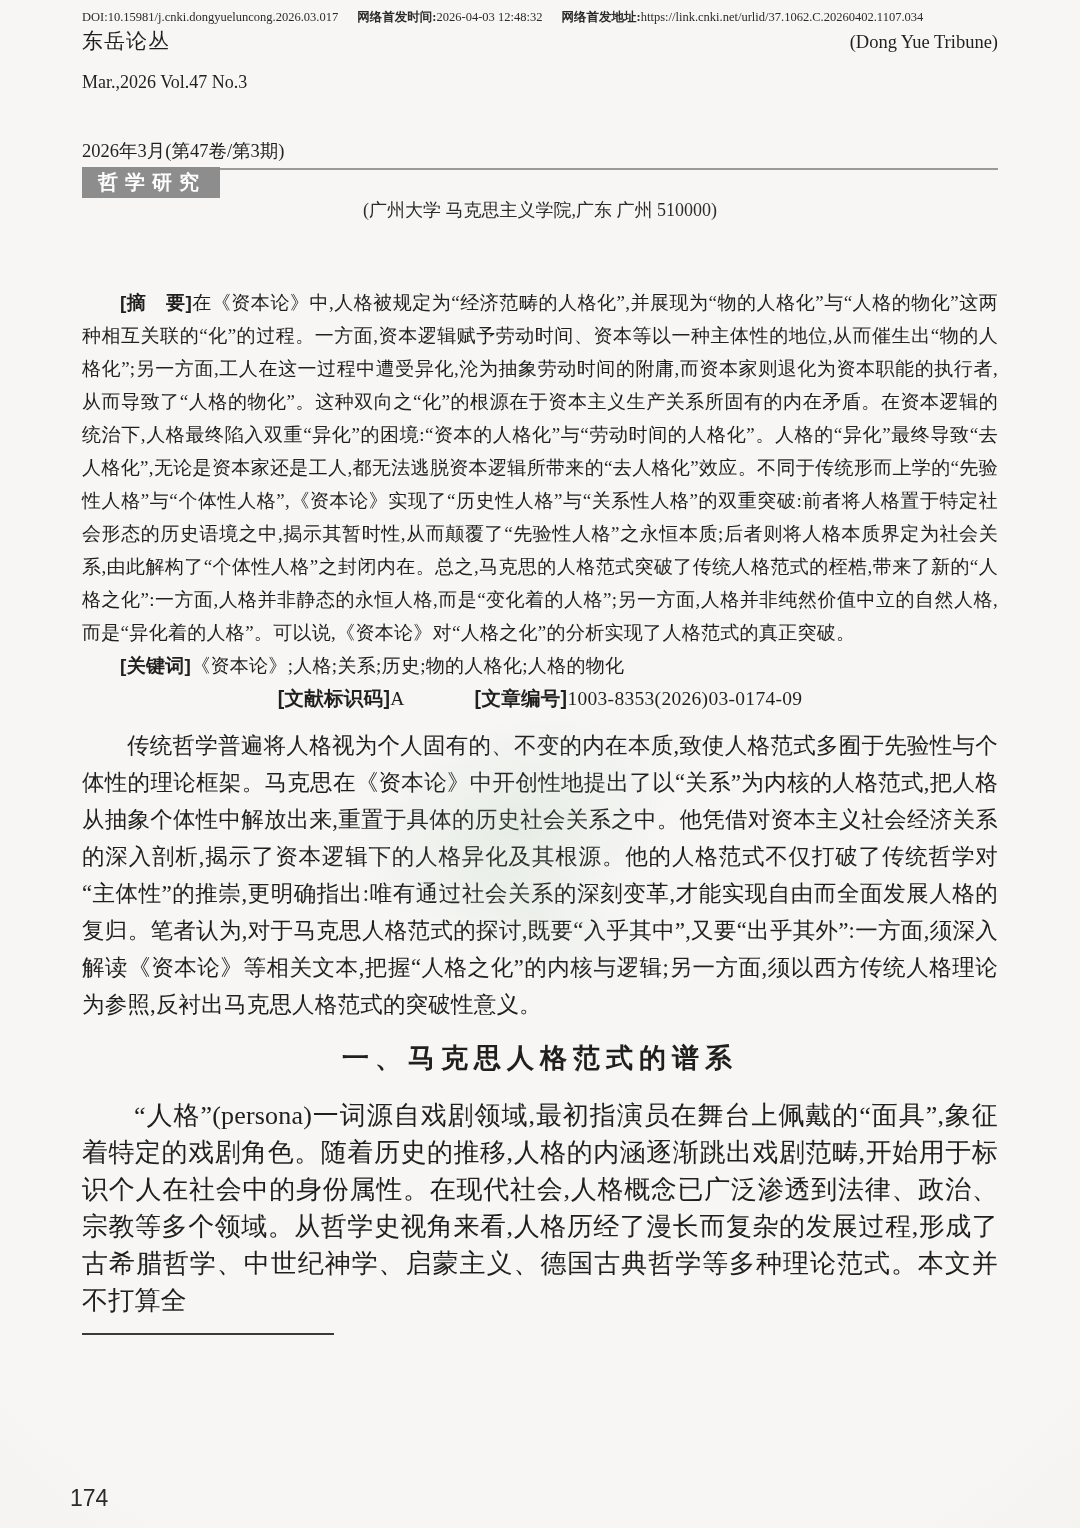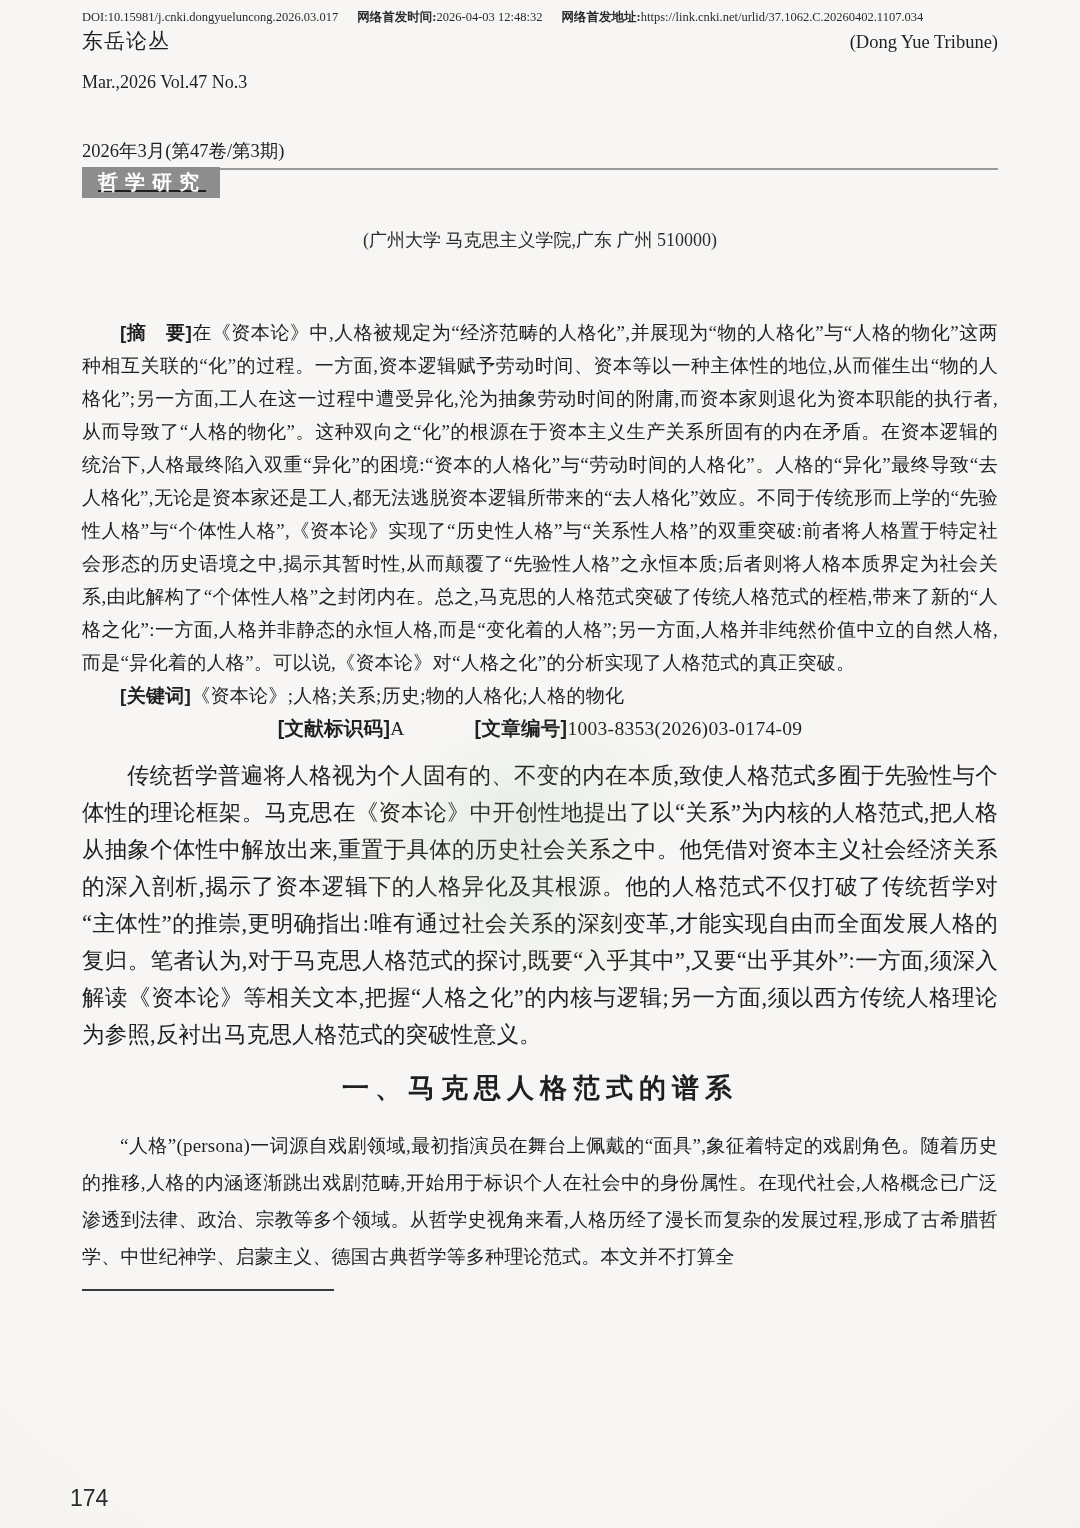--- a/index.html
+++ b/index.html
@@ -53,7 +53,7 @@
 
   .badge-row{
     margin-top:2px;
-    display:flex;align-items:flex-start;text-decoration:underline;
+    display:flex;align-items:flex-start;
   }
   .column-badge{
     background:#8d8d8d;

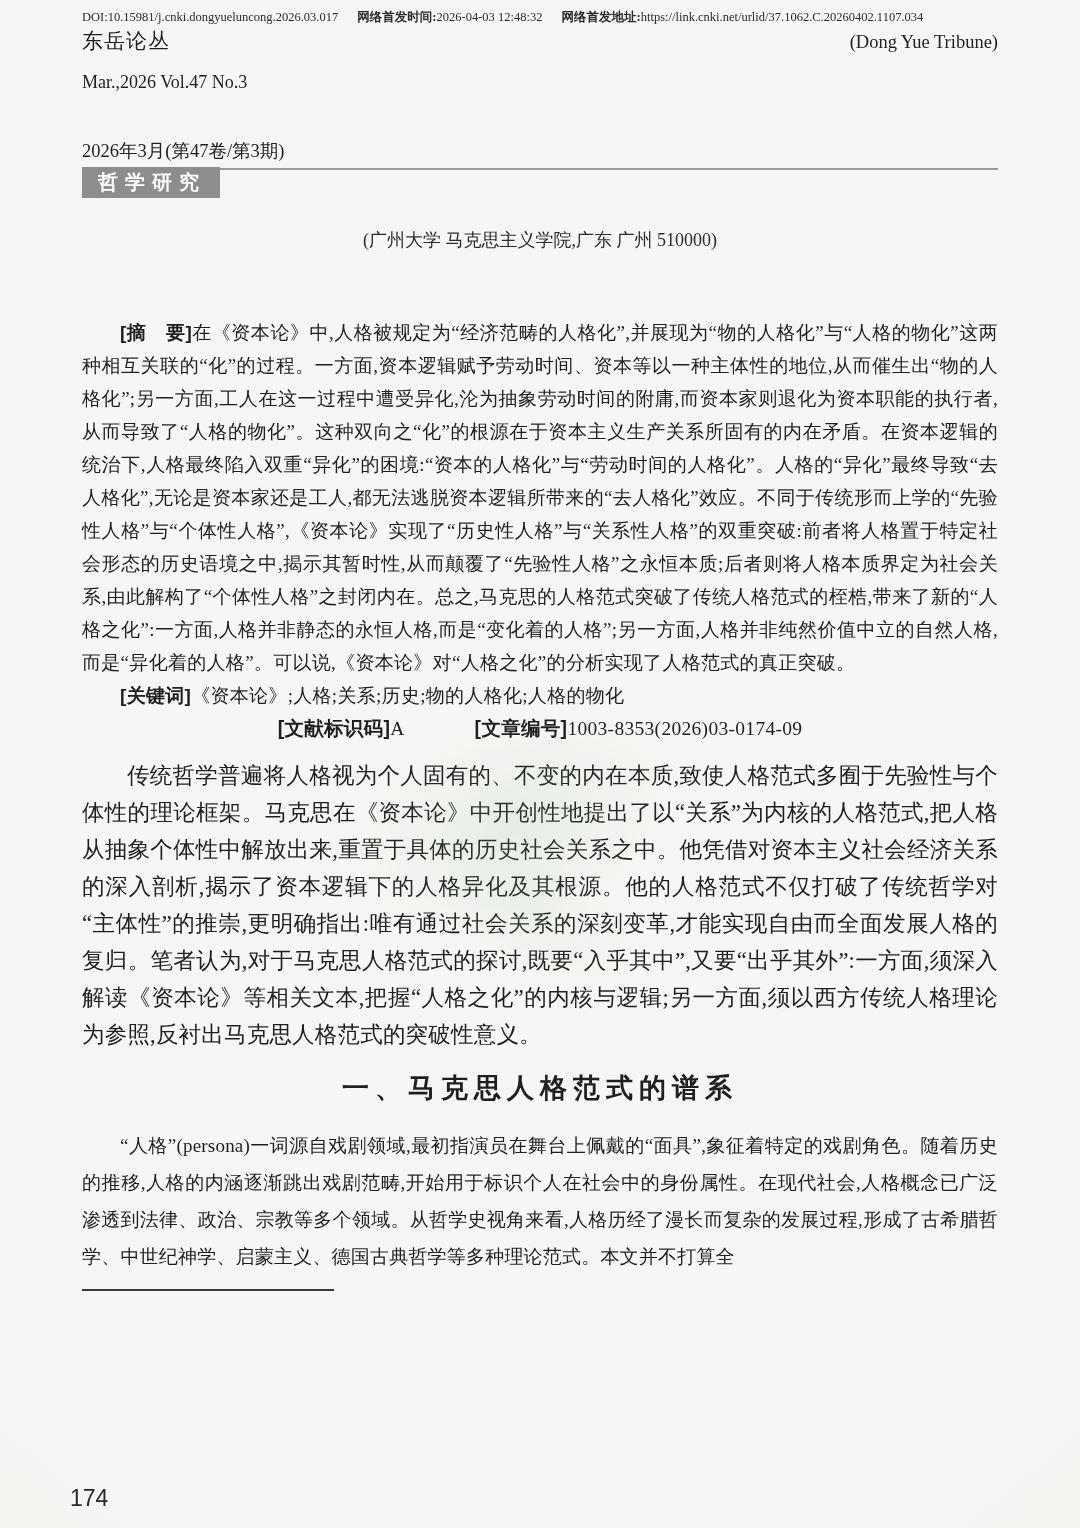--- a/index.html
+++ b/index.html
@@ -79,7 +79,6 @@
     letter-spacing:3px;
   }
   .affiliation{
-    margin-top:30px;
     text-align:center;
     font-size:18px;line-height:24px;
     color:#2b2b2b;

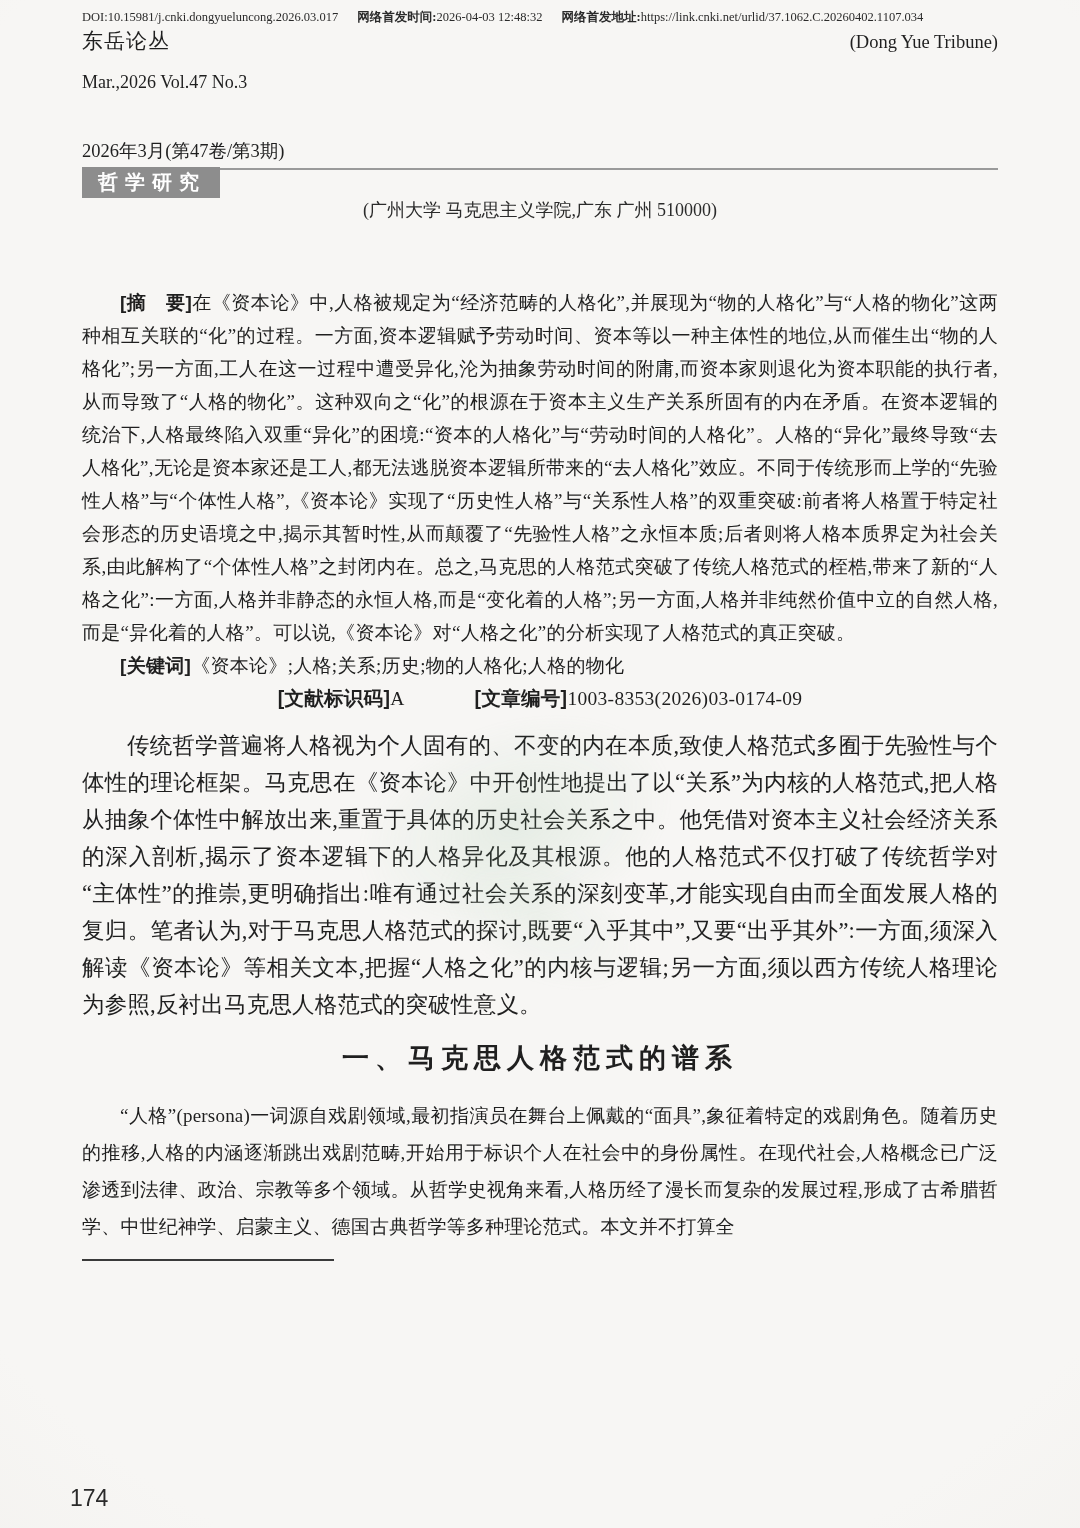--- a/index.html
+++ b/index.html
@@ -116,7 +116,7 @@
   }
   .section-para{
     margin:14px 0 0 0;
-    font-size:19px;line-height:37px;
+    font-size:26px;line-height:37px;
     text-align:justify;
     text-indent:2em;
     letter-spacing:0.2px;

